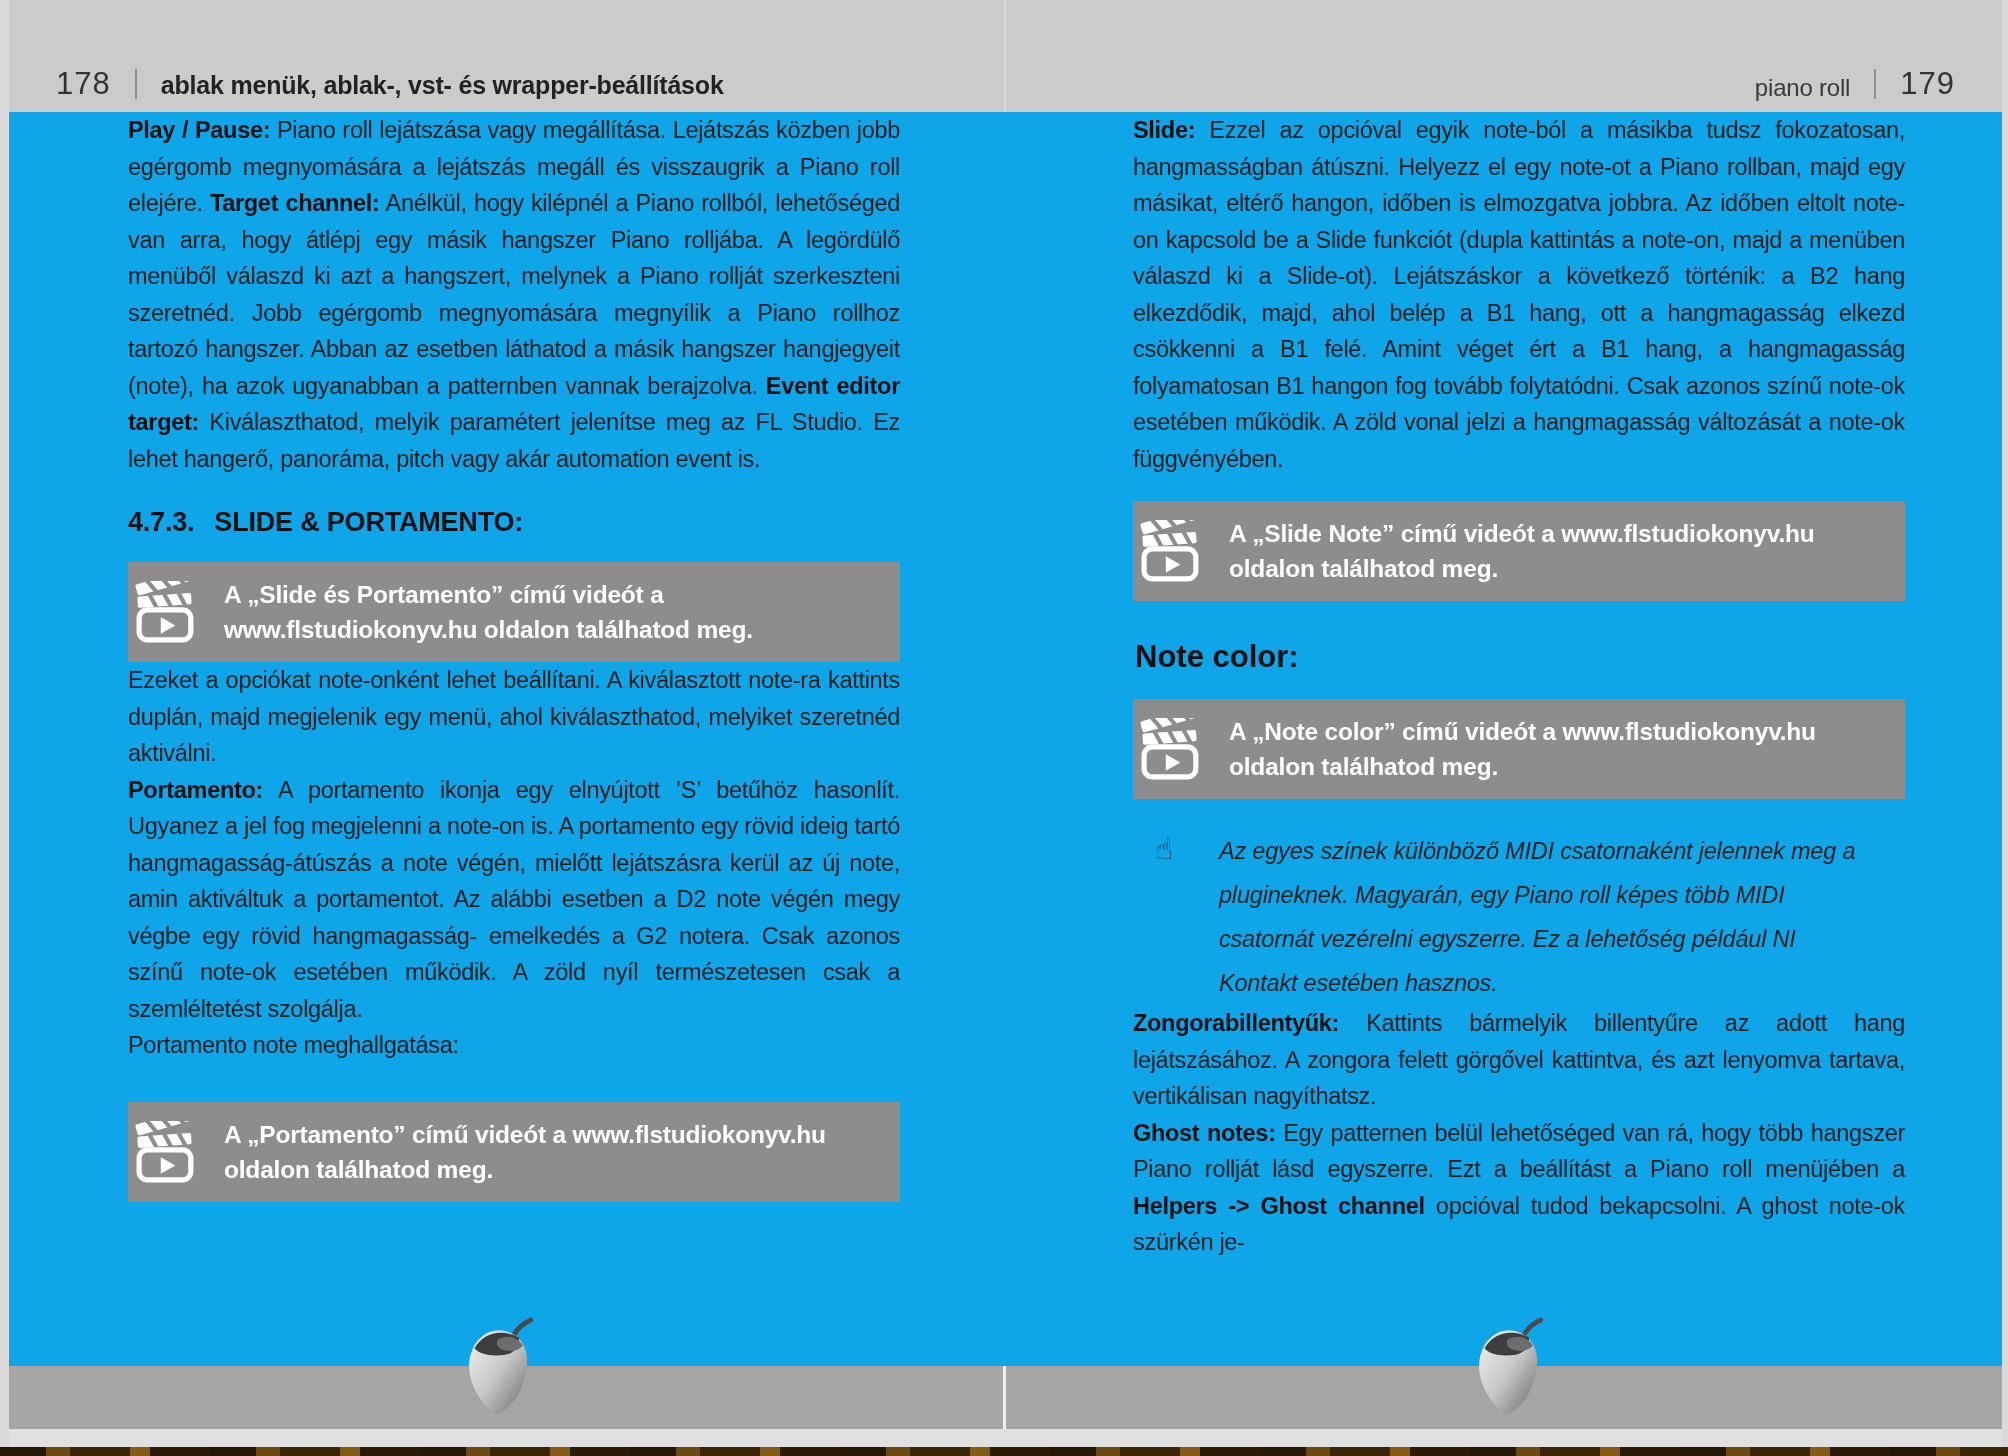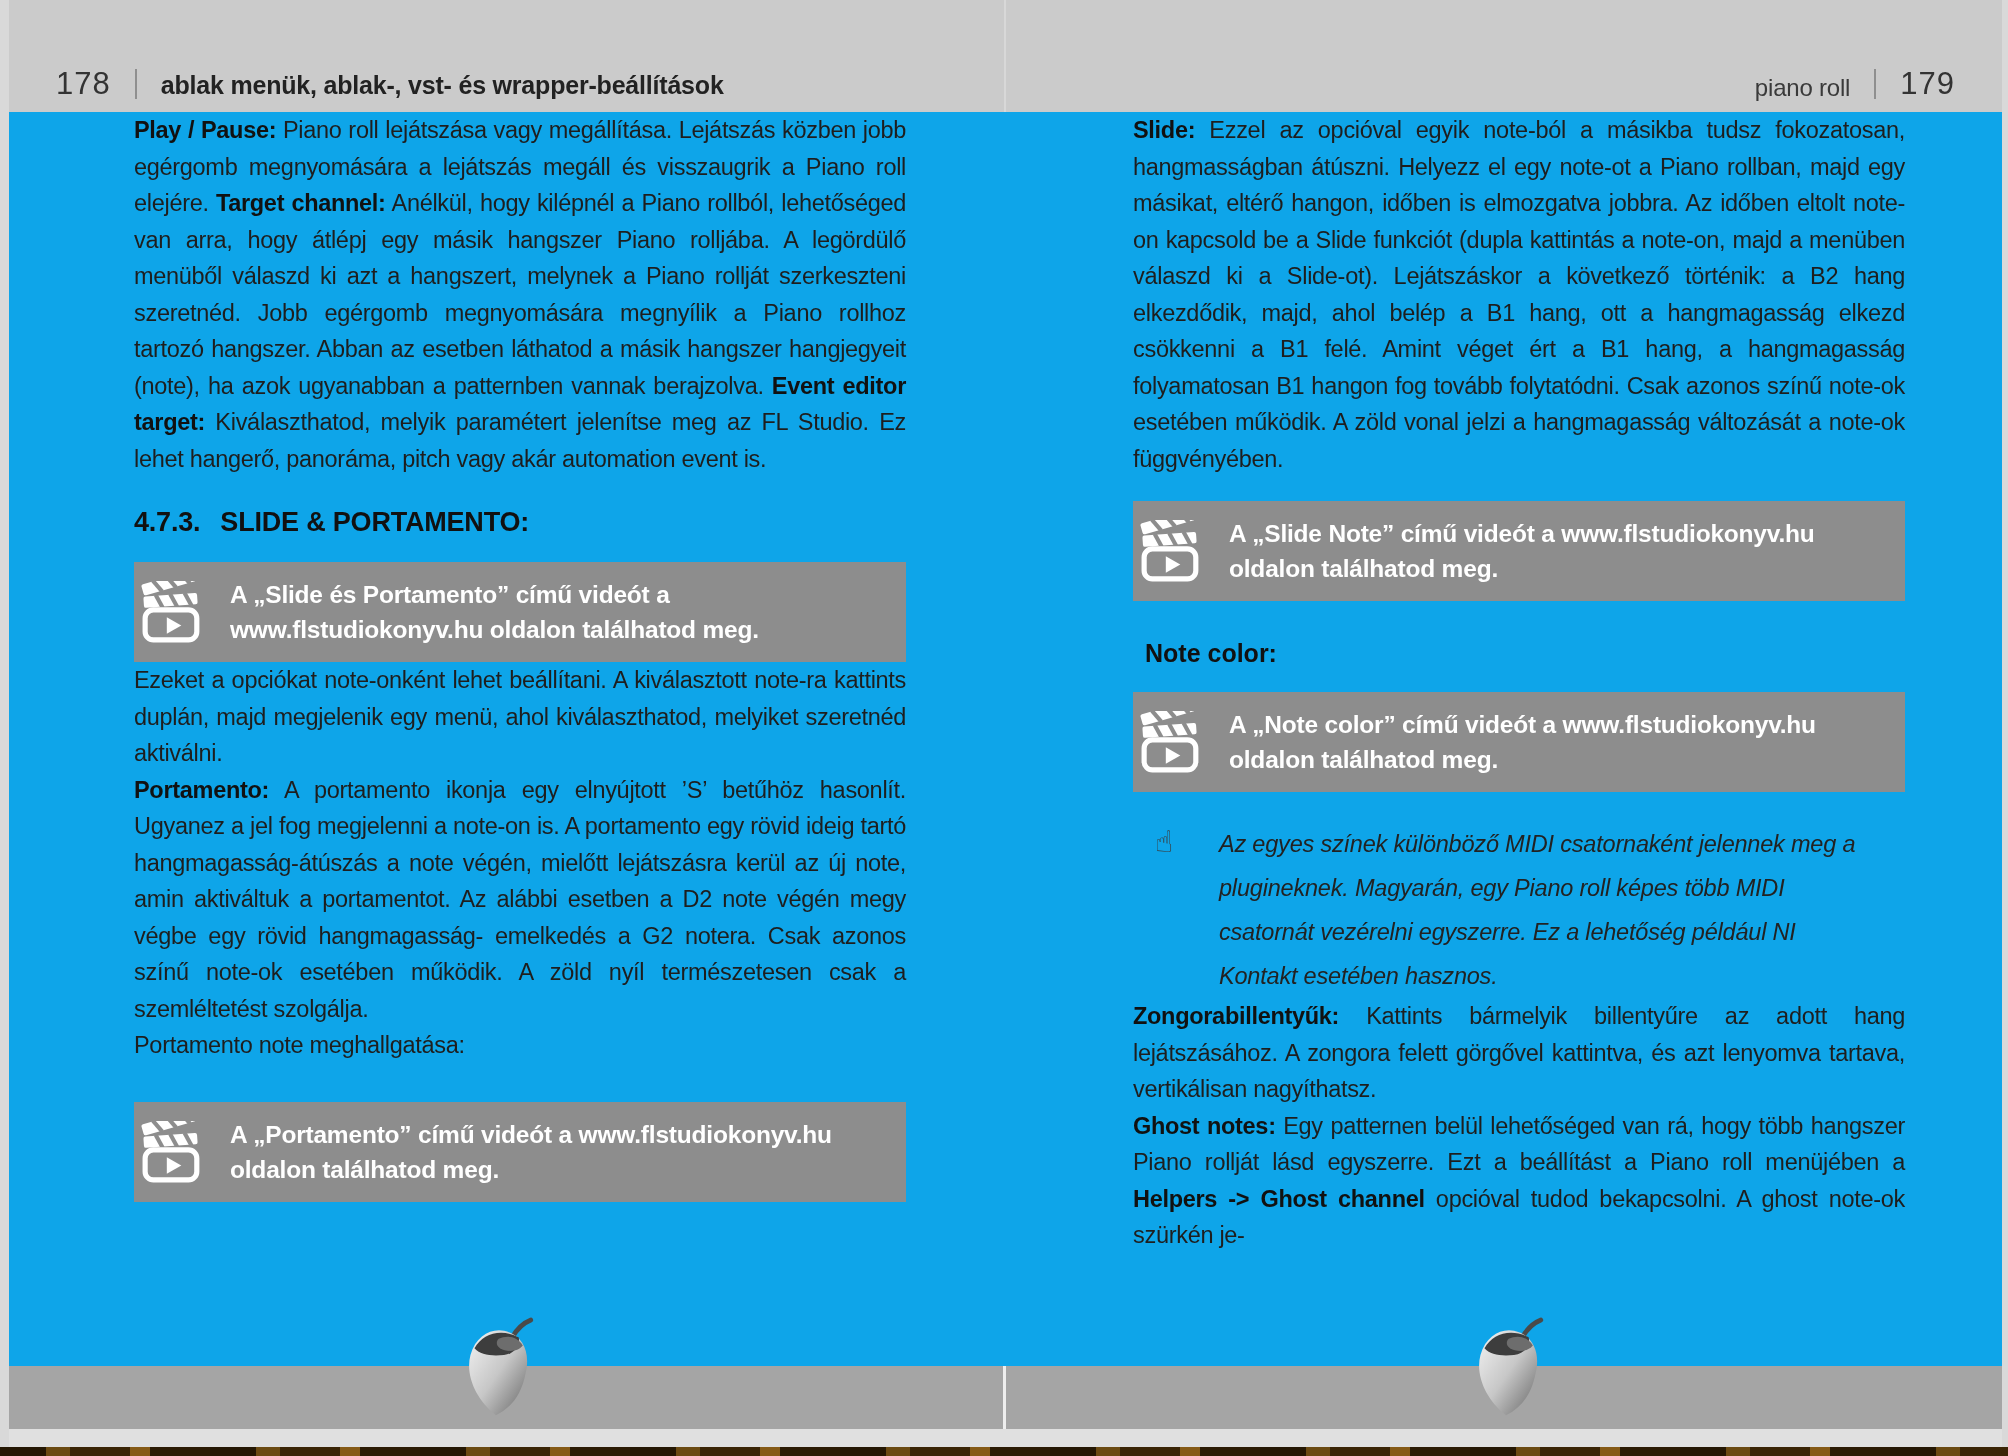--- a/index.html
+++ b/index.html
@@ -22,7 +22,7 @@
   .edge-right{position:absolute;right:0;top:0;width:6px;height:1447px;background:#d9d9d9;z-index:6;}
   
   .col{position:absolute;top:112px;width:772px;}
-  .col-left{left:134px;}
+  .col-left{left:128px;}
   .col-right{left:1133px;}
   p.body{
     margin:0;font-size:23.5px;line-height:36.5px;text-align:justify;

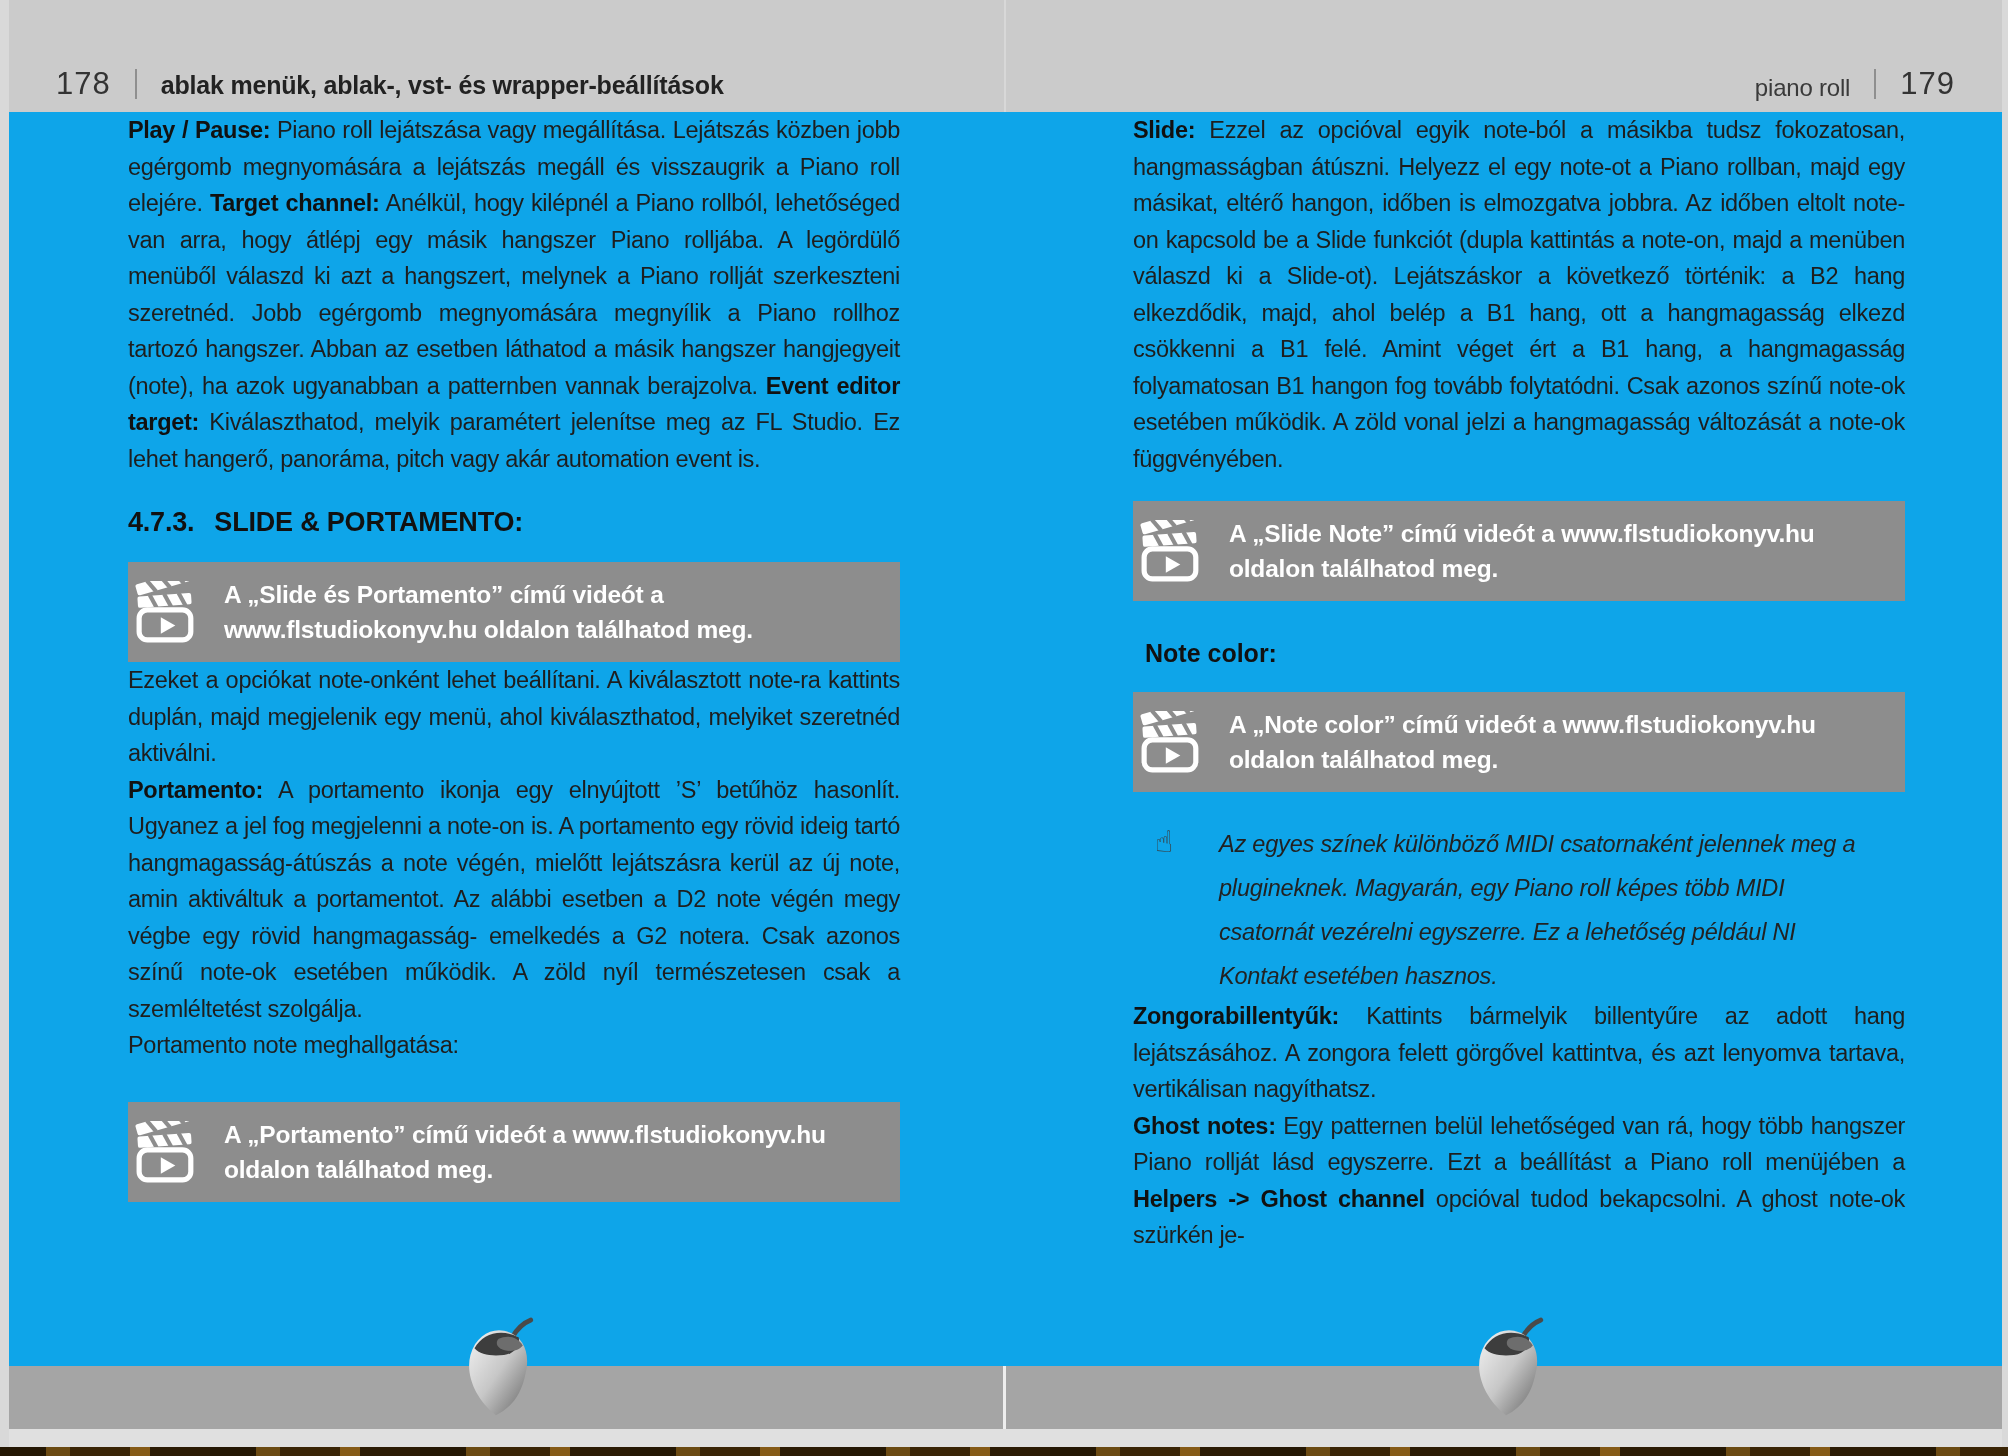--- a/index.html
+++ b/index.html
@@ -31,7 +31,7 @@
   b{color:#111;}
   .heading{margin:0;font-size:27px;font-weight:bold;color:#111;letter-spacing:-0.2px;}
   .heading .hnum{margin-right:20px;}
-  .subheading{margin:12px;font-size:25px;font-weight:bold;color:#111;}
+  .subheading{margin:2px;font-size:31px;font-weight:bold;color:#111;}
   
   .callout{
     background:#8d8d8d;color:#fff;display:flex;align-items:center;gap:26px;

